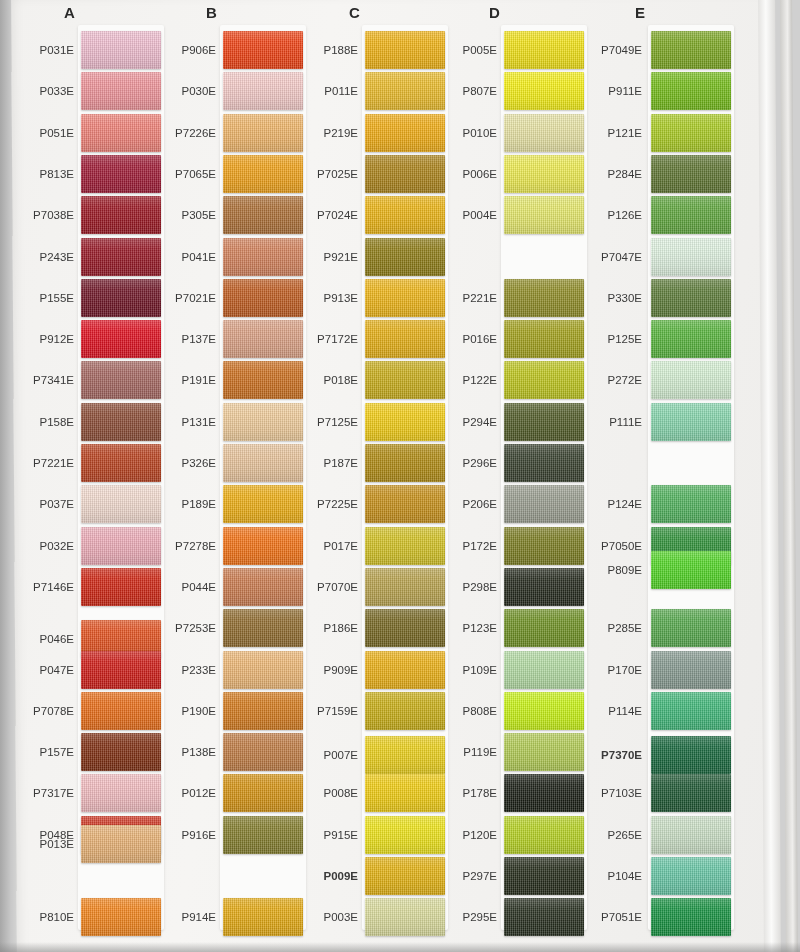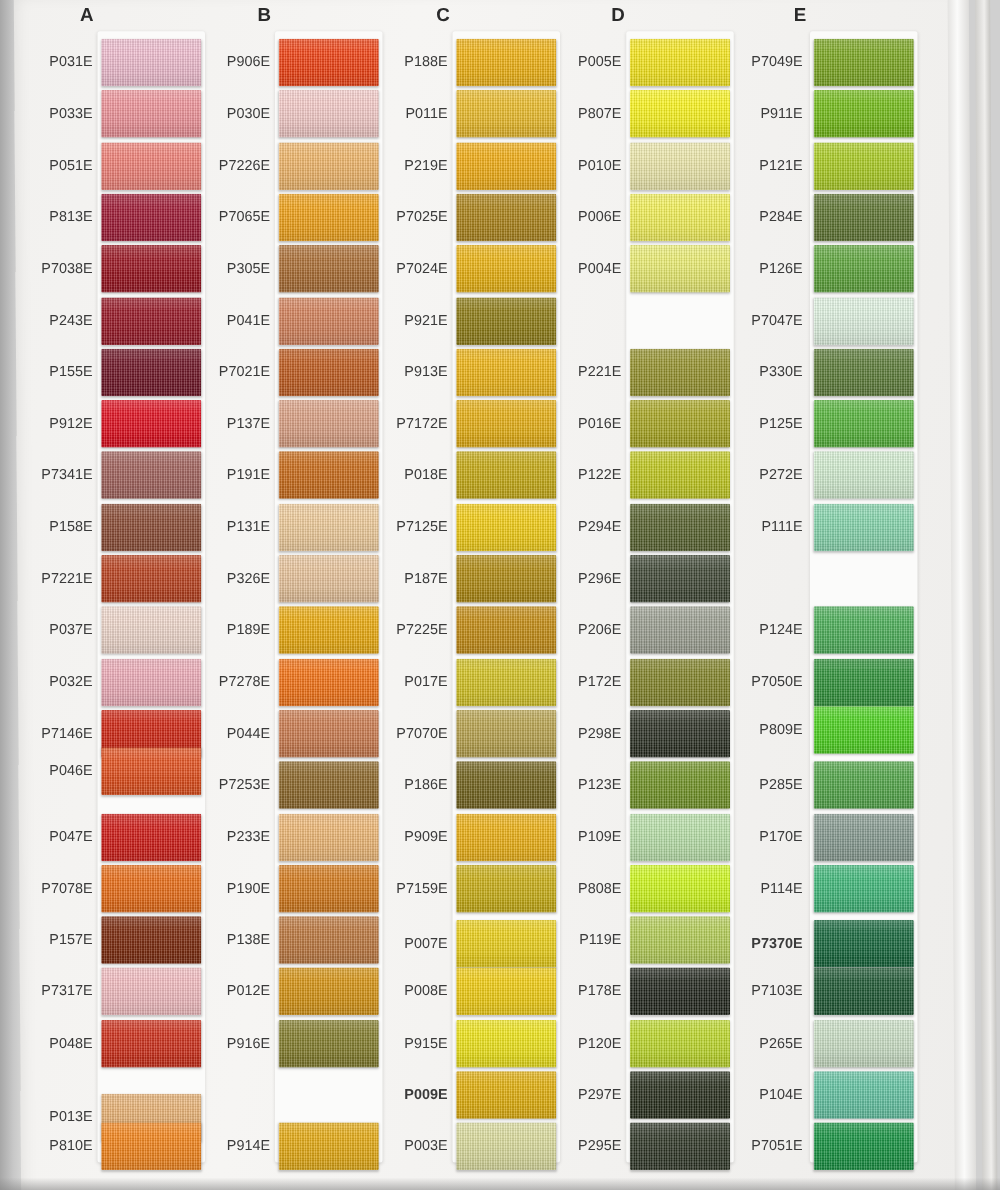--- a/index.html
+++ b/index.html
@@ -579,7 +579,7 @@
             <div class="code">P7050E</div>
             <div class="swatch" title="P7050E" style="background-color: rgb(46, 145, 56);"></div>
           </div>
-          <div class="row" style="top: 534px;">
+          <div class="row" style="top: 520px;">
             <div class="code">P809E</div>
             <div class="swatch" title="P809E" style="background-color: rgb(79, 213, 34);"></div>
           </div>

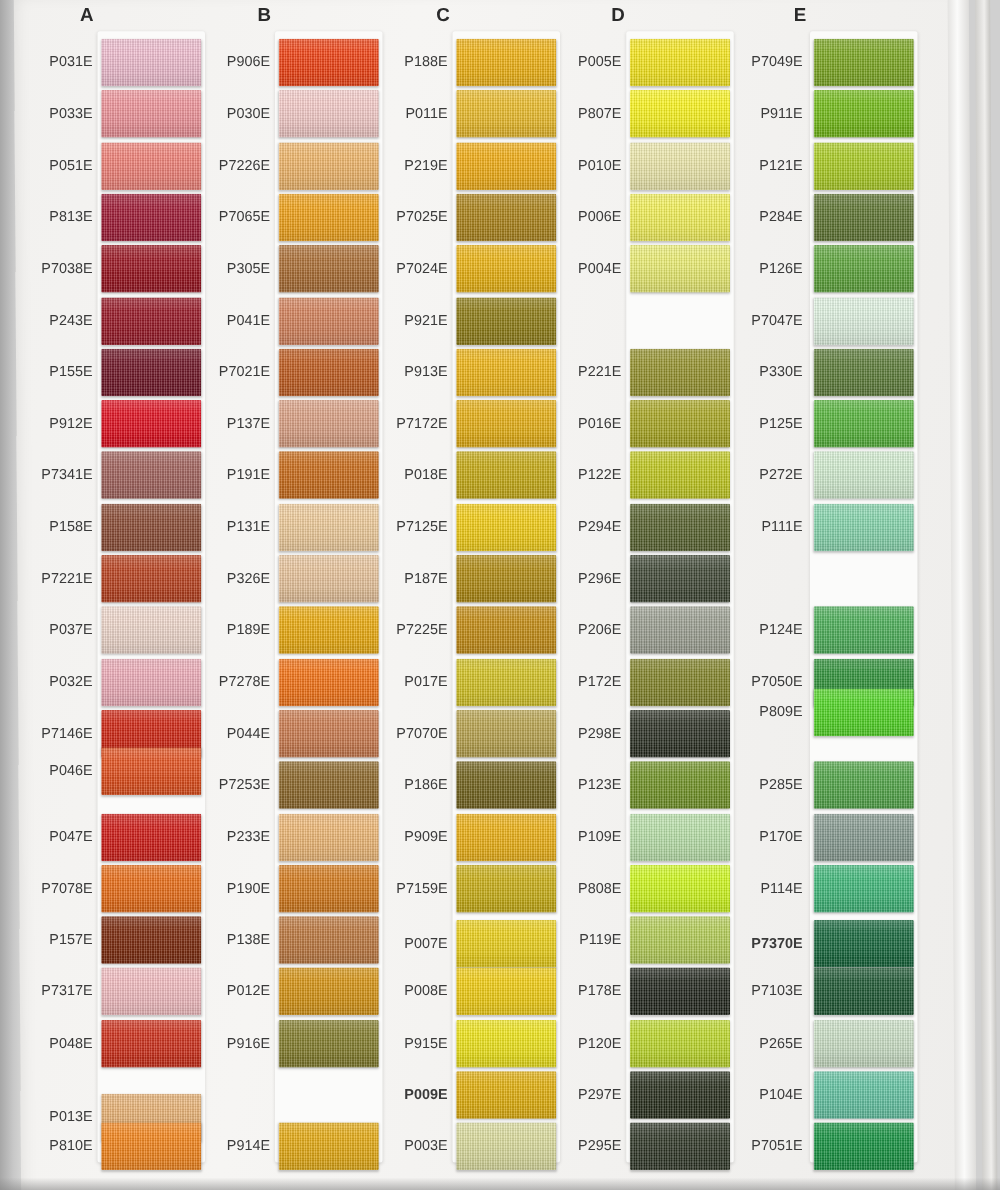--- a/index.html
+++ b/index.html
@@ -219,7 +219,7 @@
             <div class="code">P7146E</div>
             <div class="swatch" title="P7146E" style="background-color: rgb(207, 35, 16);"></div>
           </div>
-          <div class="row" style="top: 567px; text-decoration: underline;">
+          <div class="row" style="top: 589px; text-decoration: underline;">
             <div class="code">P046E</div>
             <div class="swatch" title="P046E" style="background-color: rgb(227, 79, 28);"></div>
           </div>

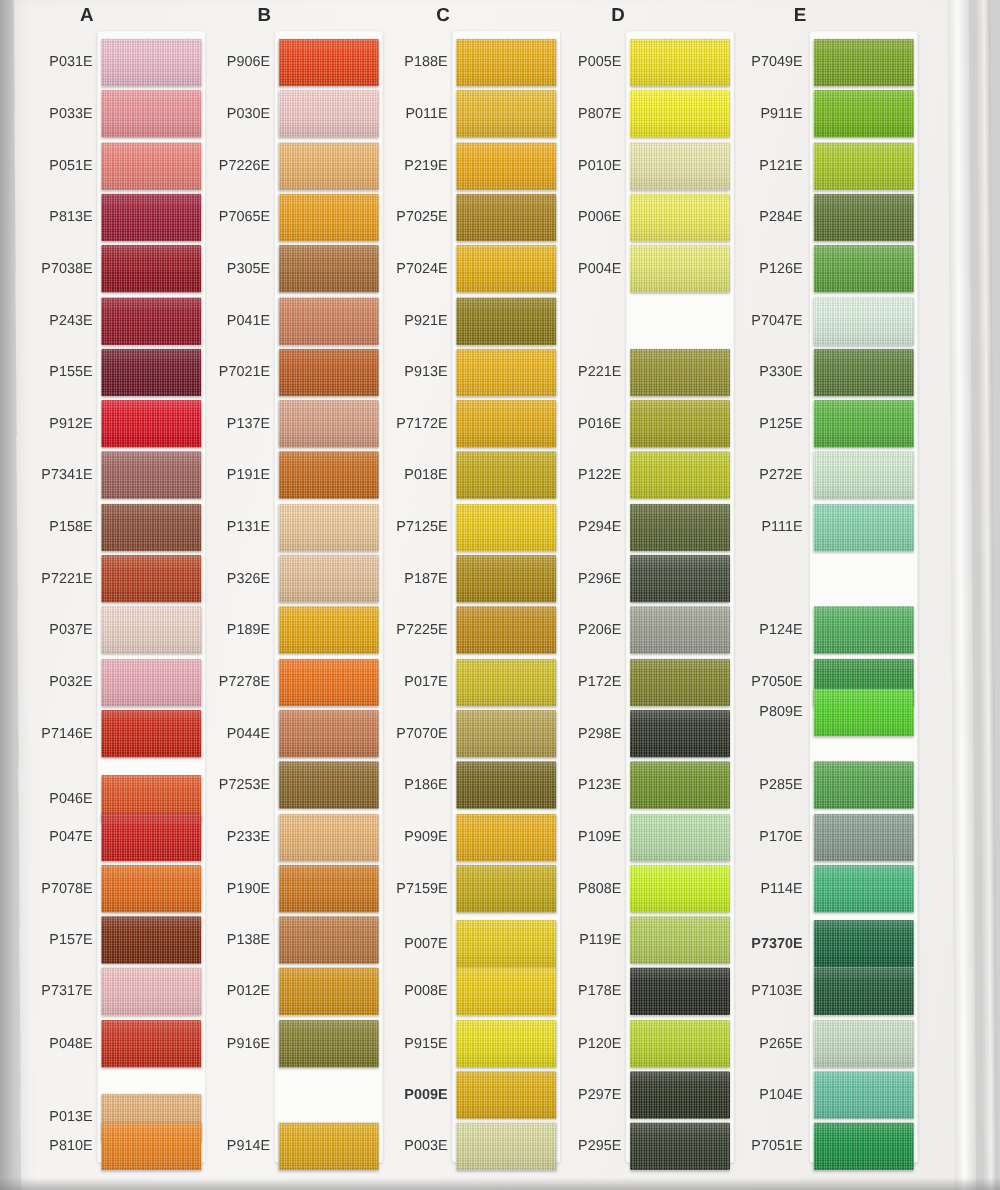--- a/index.html
+++ b/index.html
@@ -243,7 +243,7 @@
             <div class="code">P048E</div>
             <div class="swatch" title="P048E" style="background-color: rgb(205, 45, 24);"></div>
           </div>
-          <div class="row" style="top: 844px; padding-left: 44px;">
+          <div class="row" style="top: 794px; padding-left: 44px;">
             <div class="code">P013E</div>
             <div class="swatch" title="P013E" style="background-color: rgb(232, 177, 115);"></div>
           </div>

